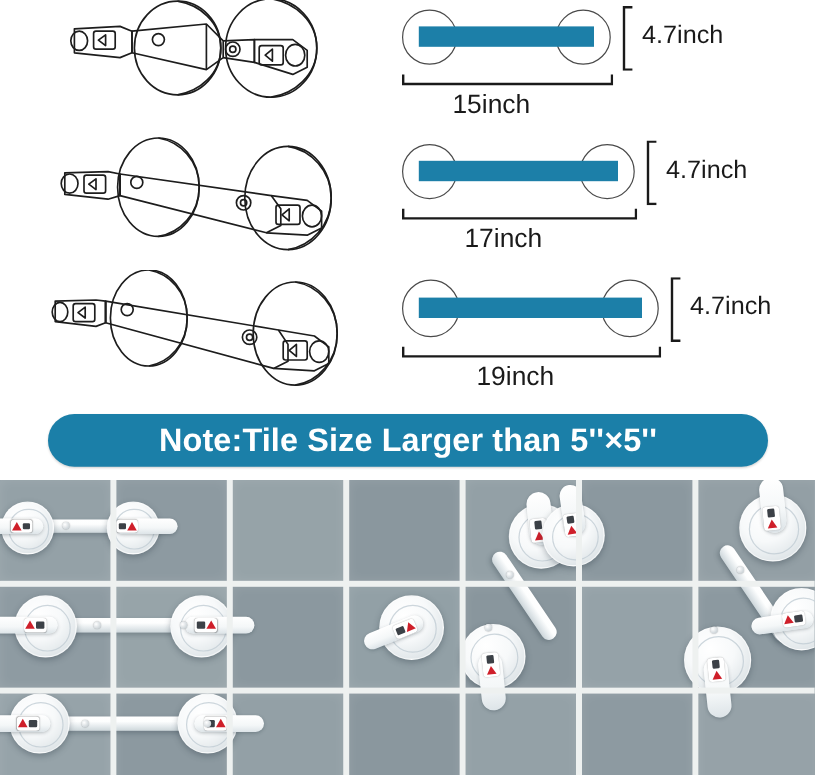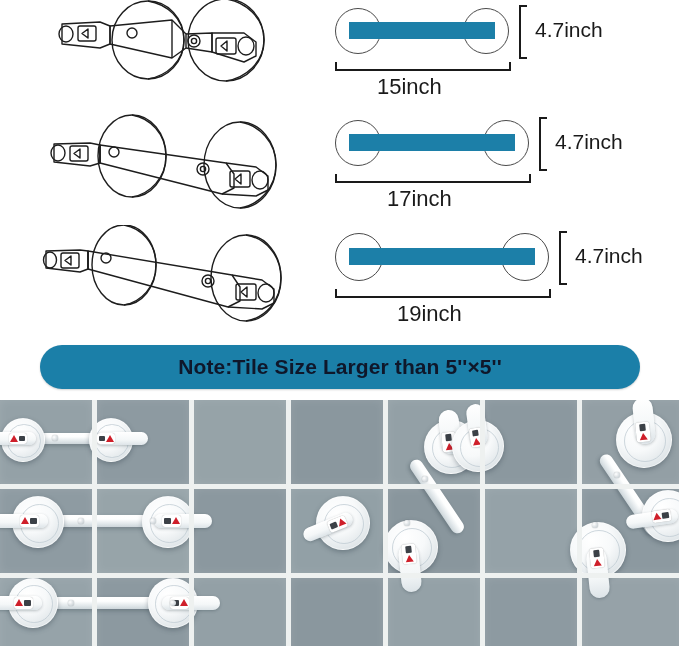--- a/index.html
+++ b/index.html
@@ -57,8 +57,8 @@
     box-shadow:0 1px 2px rgba(0,0,0,.18);
   }
   .note-banner span{
-    color:#0f172a;
-    font-size:21px;
+    color:#ffffff;
+    font-size:27px;
     font-weight:bold;
     letter-spacing:.1px;
     font-family:"Liberation Sans", sans-serif;

